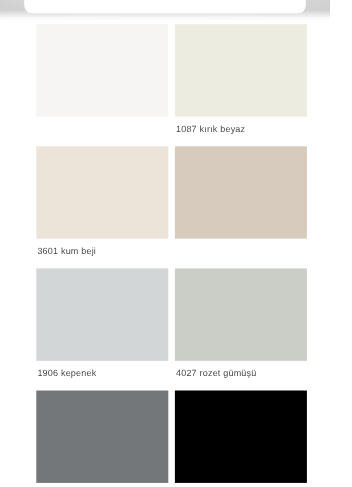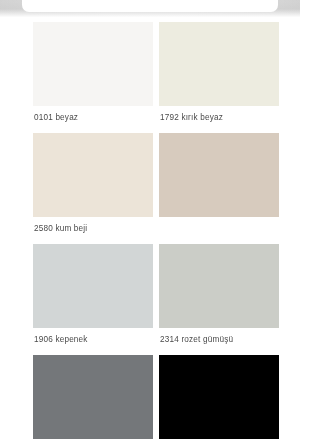--- a/index.html
+++ b/index.html
@@ -86,7 +86,6 @@
 <div id="swatch-grid">
     <div class="swatch-cell">
       <div class="swatch-color" style="background-color: rgb(246, 245, 243);"></div>
-      <span class="swatch-label">0101 beyaz</span>
     </div>
     <div class="swatch-cell">
       <div class="swatch-color" style="background-color: rgb(237, 236, 224);"></div>

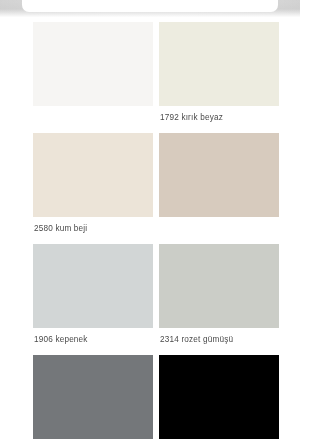--- a/index.html
+++ b/index.html
@@ -89,7 +89,7 @@
     </div>
     <div class="swatch-cell">
       <div class="swatch-color" style="background-color: rgb(237, 236, 224);"></div>
-      <span class="swatch-label">1792 kırık beyaz</span>
+      <span class="swatch-label">1087 kırık beyaz</span>
     </div>
     <div class="swatch-cell">
       <div class="swatch-color" style="background-color: rgb(236, 228, 216);"></div>

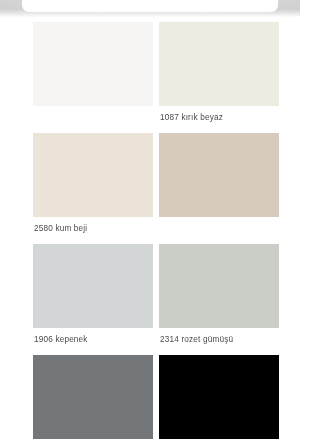--- a/index.html
+++ b/index.html
@@ -93,7 +93,7 @@
     </div>
     <div class="swatch-cell">
       <div class="swatch-color" style="background-color: rgb(236, 228, 216);"></div>
-      <span class="swatch-label">2580 kum beji</span>
+      <span class="swatch-label">3601 kum beji</span>
     </div>
     <div class="swatch-cell">
       <div class="swatch-color" style="background-color: rgb(215, 203, 190);"></div>

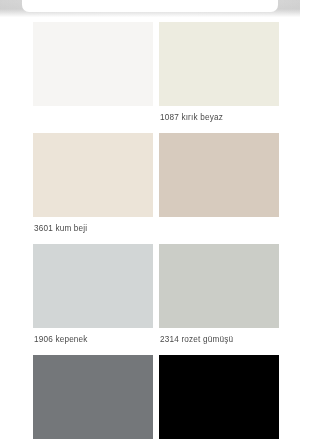--- a/index.html
+++ b/index.html
@@ -104,7 +104,7 @@
     </div>
     <div class="swatch-cell">
       <div class="swatch-color" style="background-color: rgb(203, 205, 199);"></div>
-      <span class="swatch-label">2314 rozet gümüşü</span>
+      <span class="swatch-label">4027 rozet gümüşü</span>
     </div>
     <div class="swatch-cell">
       <div class="swatch-color" style="background-color: rgb(116, 119, 122);"></div>

